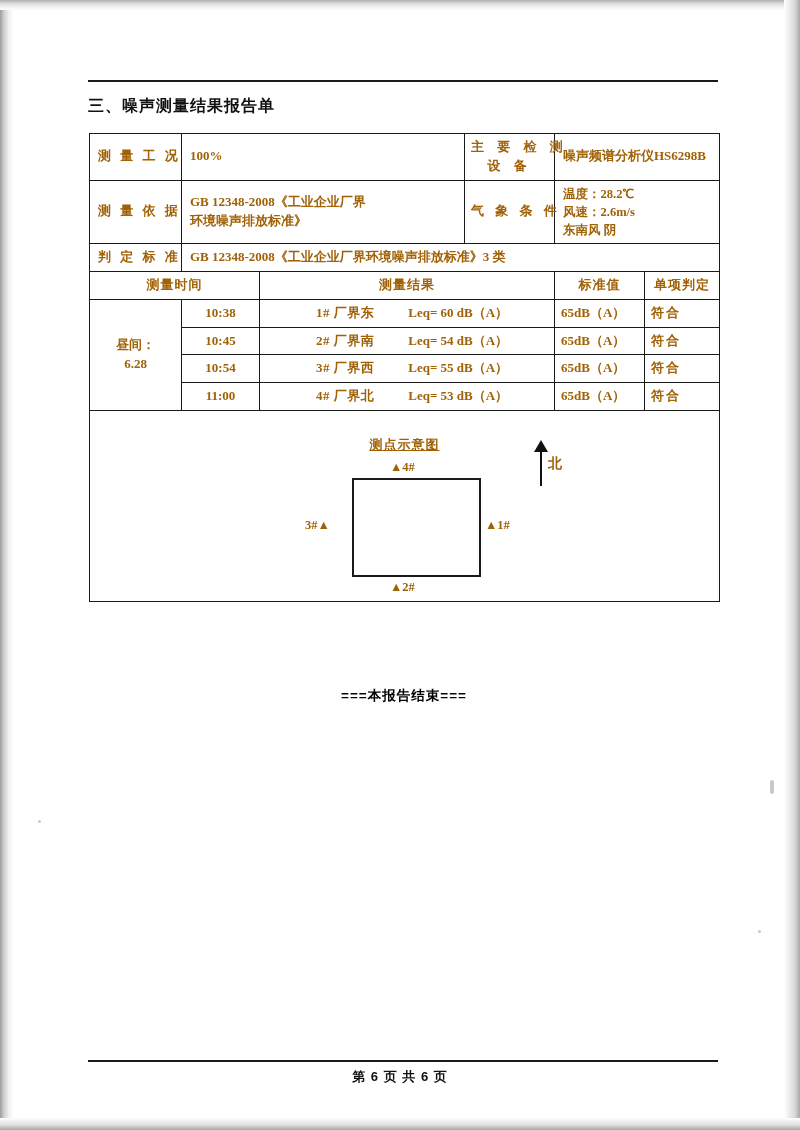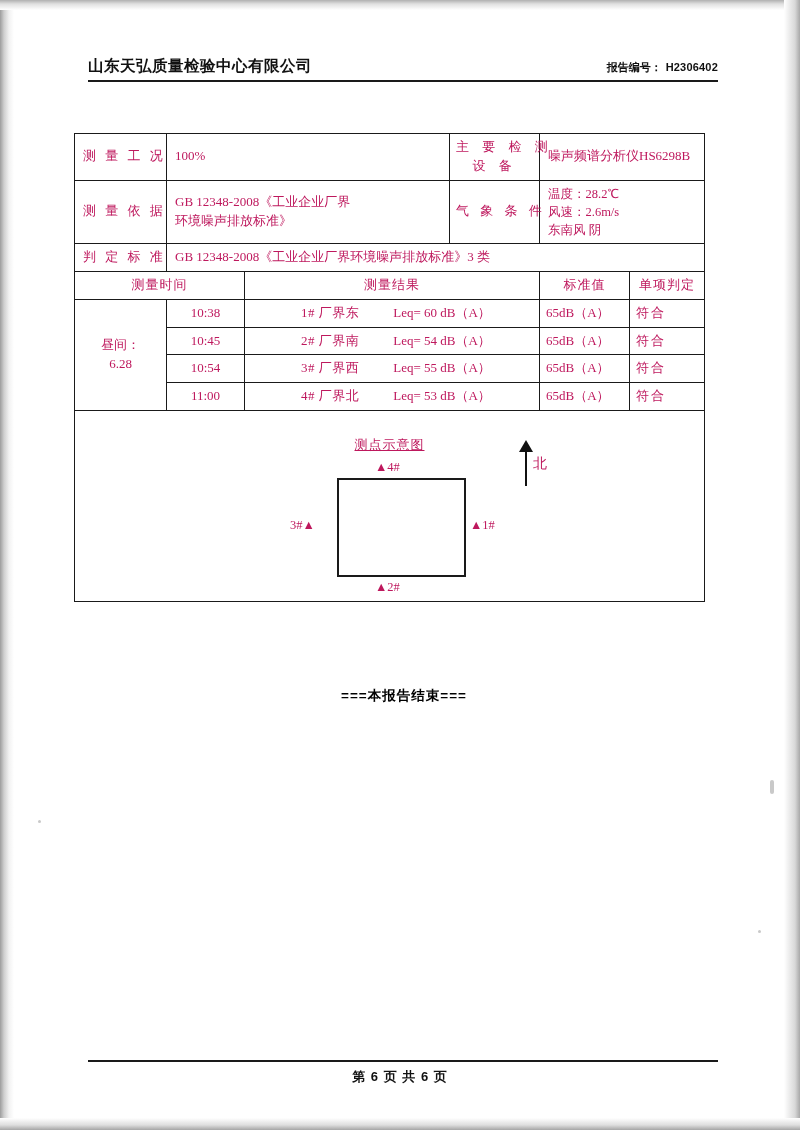--- a/index.html
+++ b/index.html
@@ -277,12 +277,6 @@
 
   <div class="content">
 
-    <div class="header">
-      <div class="header-company">山东天弘质量检验中心有限公司</div>
-      <div class="header-reportno">
-        <span>报告编号：</span><span class="no-value">H2306402</span>
-      </div>
-    </div>
     <div class="header-rule"></div>
 
 

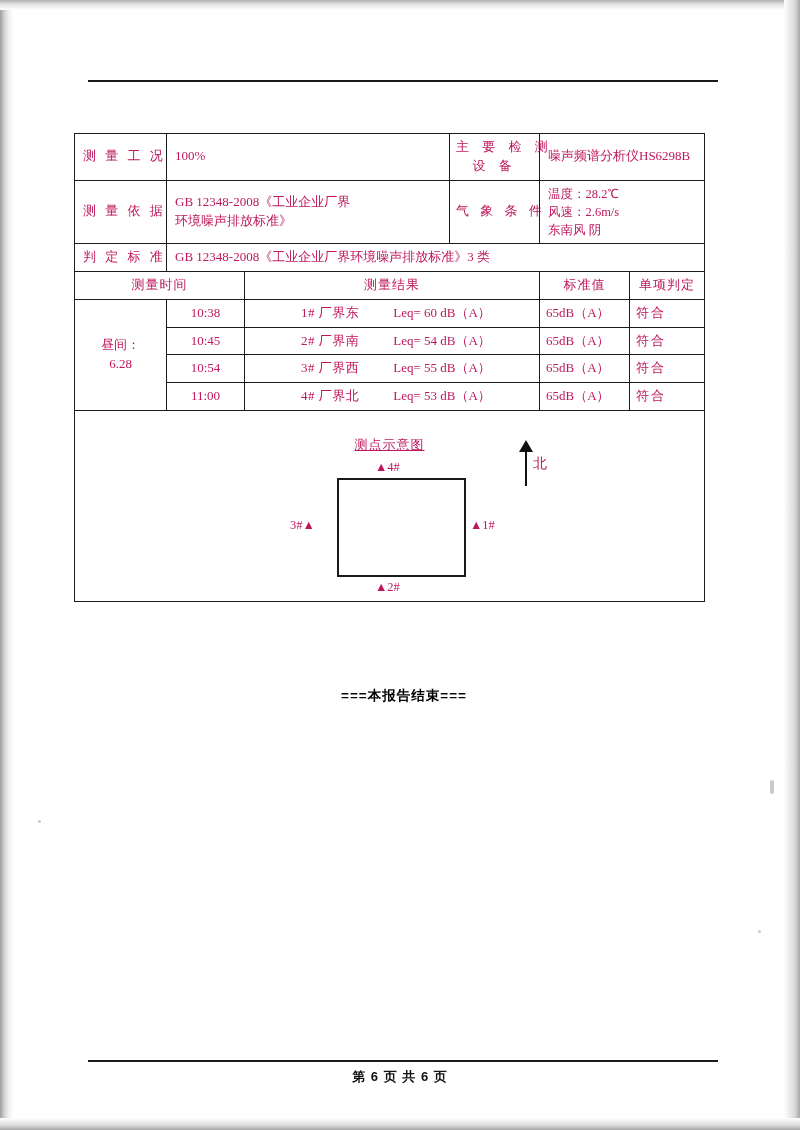--- a/index.html
+++ b/index.html
@@ -279,6 +279,7 @@
 
     <div class="header-rule"></div>
 
+    <div class="section-title">三、噪声测量结果报告单</div>
 
     <table class="report">
       <colgroup>

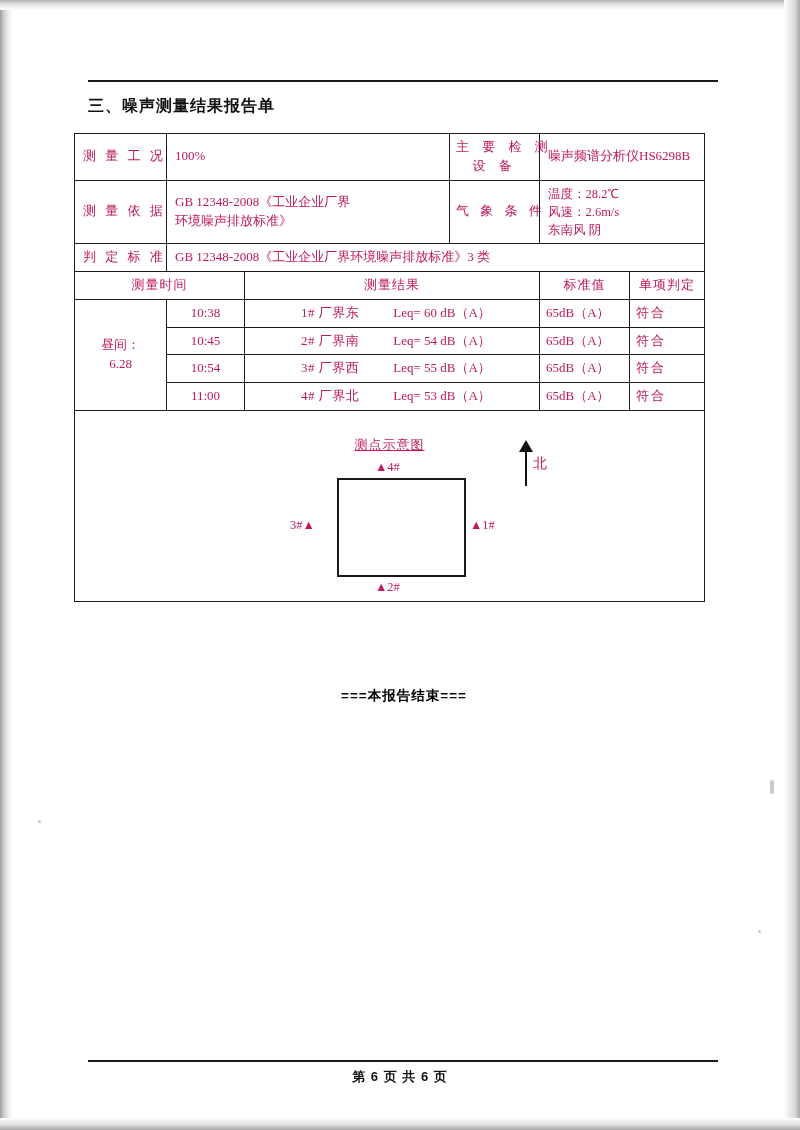--- a/index.html
+++ b/index.html
@@ -109,13 +109,14 @@
   
   table.report {
     position: absolute;
-    left: 74px;
+    left: 89px;
     top: 133px;
     width: 630px;
     border-collapse: collapse;
     table-layout: fixed;
     font-size: 13px;
-    color: #be185d;
+    color: #a16207;
+    font-weight: bold;
   }
   table.report td {
     border: 1px solid #1a1a1a;

